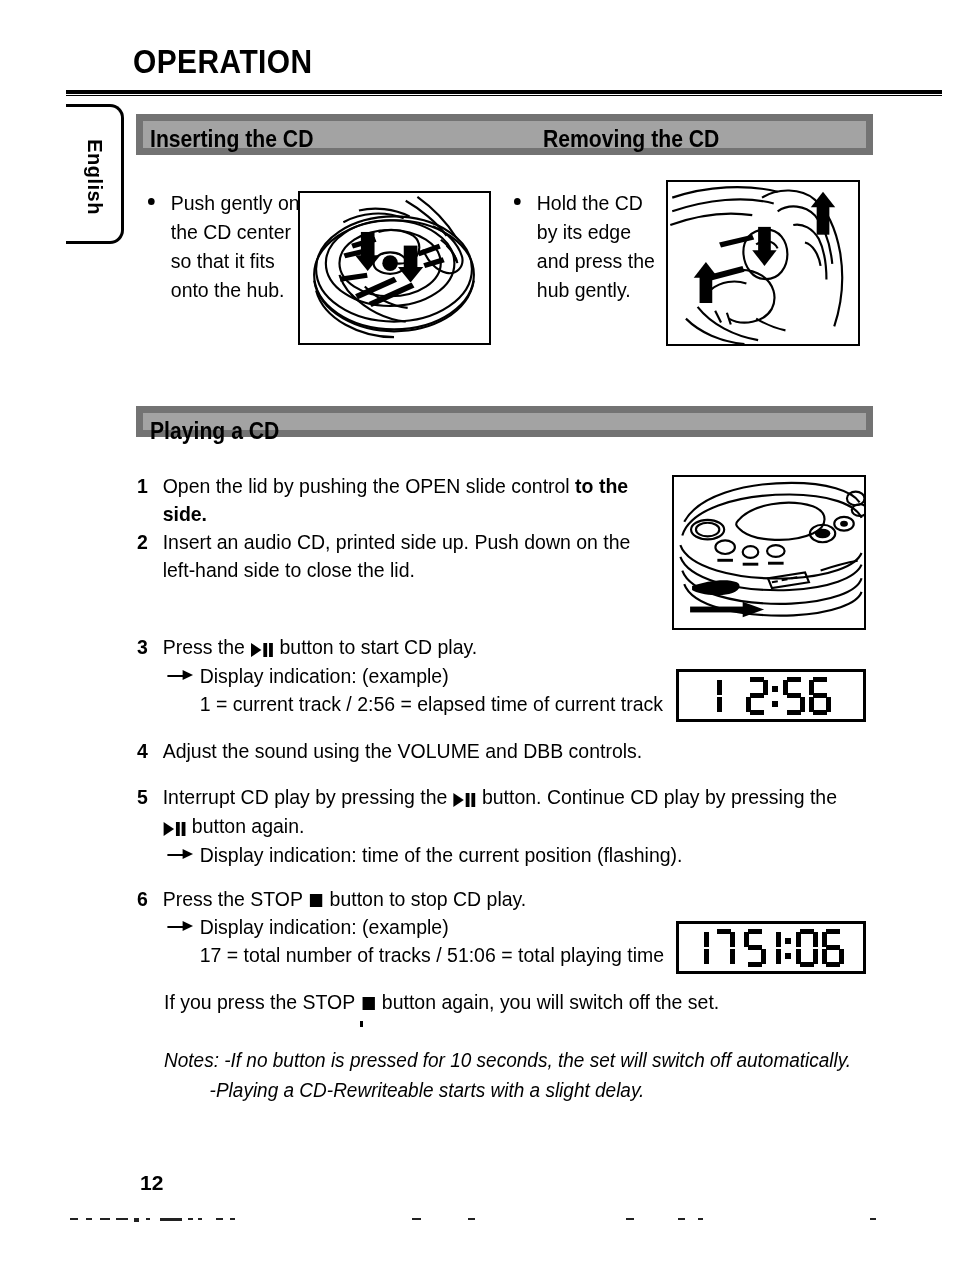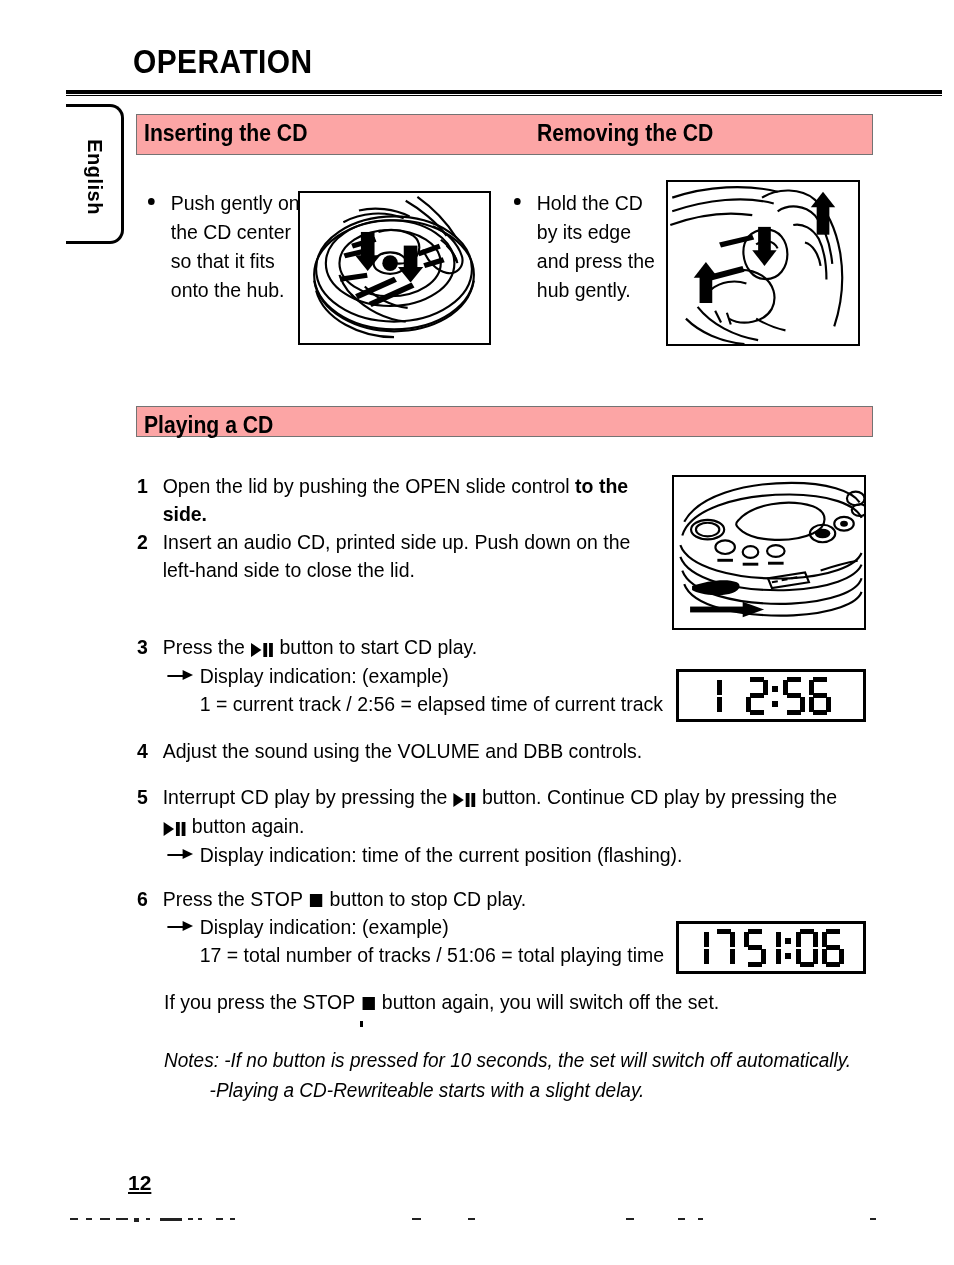--- a/index.html
+++ b/index.html
@@ -76,9 +76,9 @@
   
   .section-box {
     position: absolute;
-    border: 1px solid #737373;
+    border: 7px solid #737373;
     box-sizing: border-box;
-    background: #fca5a5;
+    background: #a3a3a3;
   }
   .section-box .hdr {
     position: absolute;

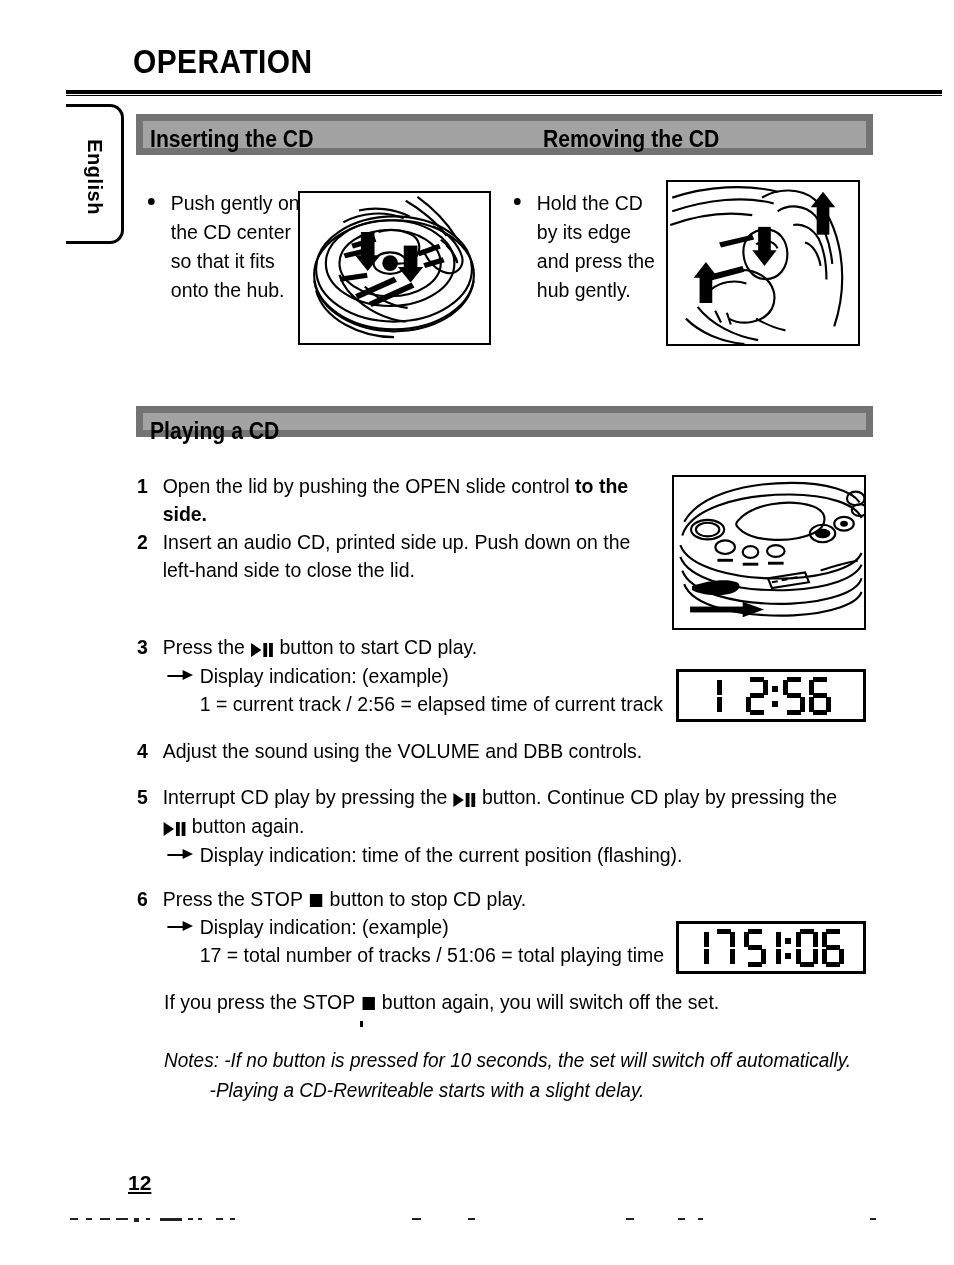--- a/index.html
+++ b/index.html
@@ -244,11 +244,10 @@
   
   #page-number {
     position: absolute;
-    left: 128px;
+    left: 140px;
     top: 1171px;
     font-size: 21px;
     font-weight: bold;
-    text-decoration: underline;
   }
 
   

